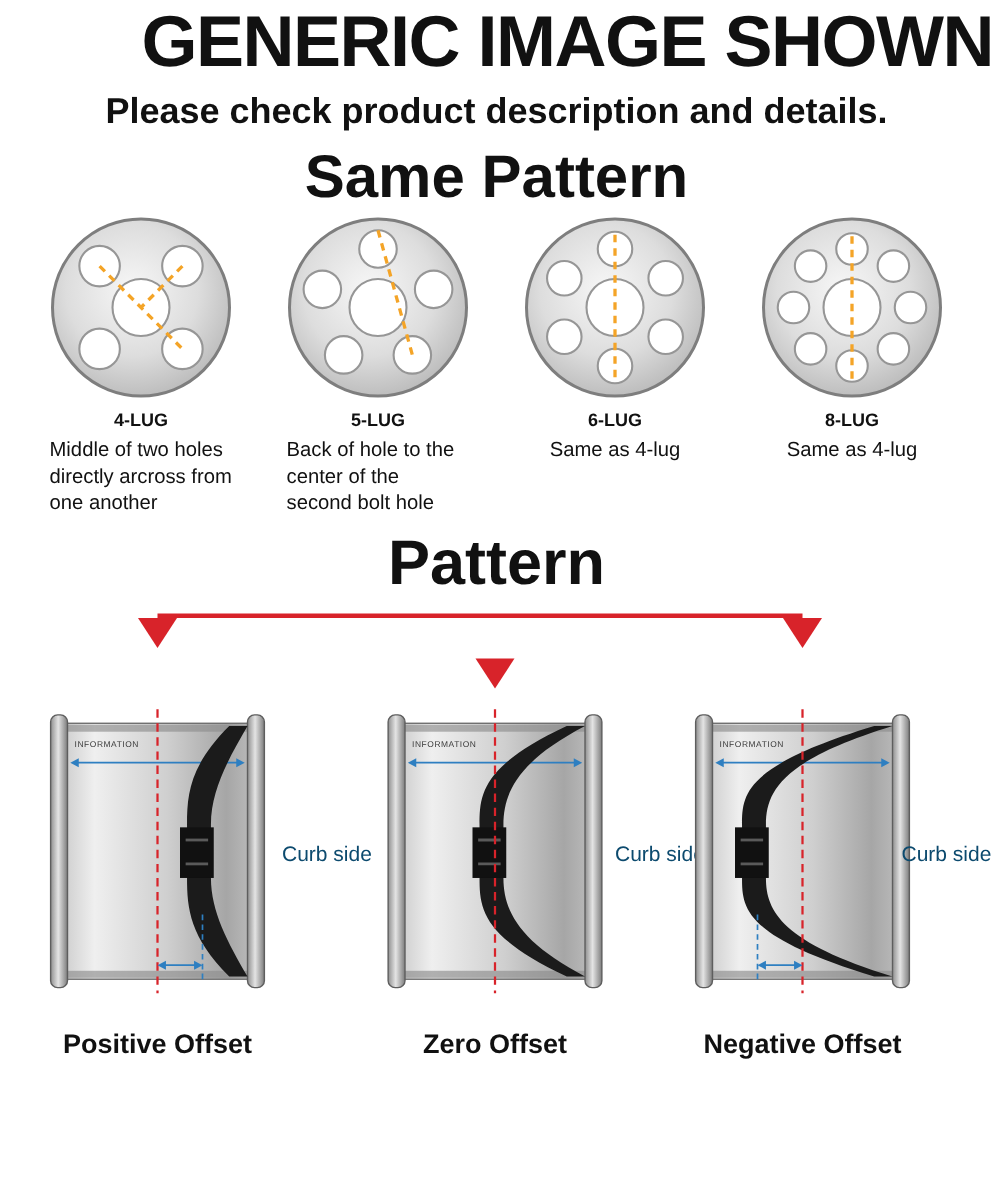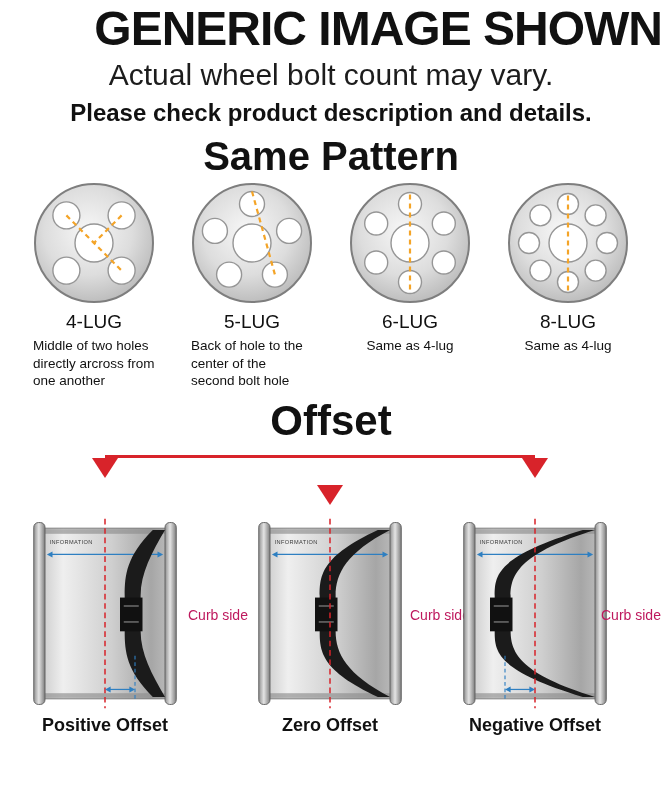--- a/index.html
+++ b/index.html
@@ -61,7 +61,6 @@
   </svg>
 
   <div class="main-title">GENERIC IMAGE SHOWN</div>
-  <div class="sub1">Actual wheel bolt count may vary.</div>
   <div class="sub2">Please check product description and details.</div>
 
   <div class="section-h bolt-h">Same Pattern</div>

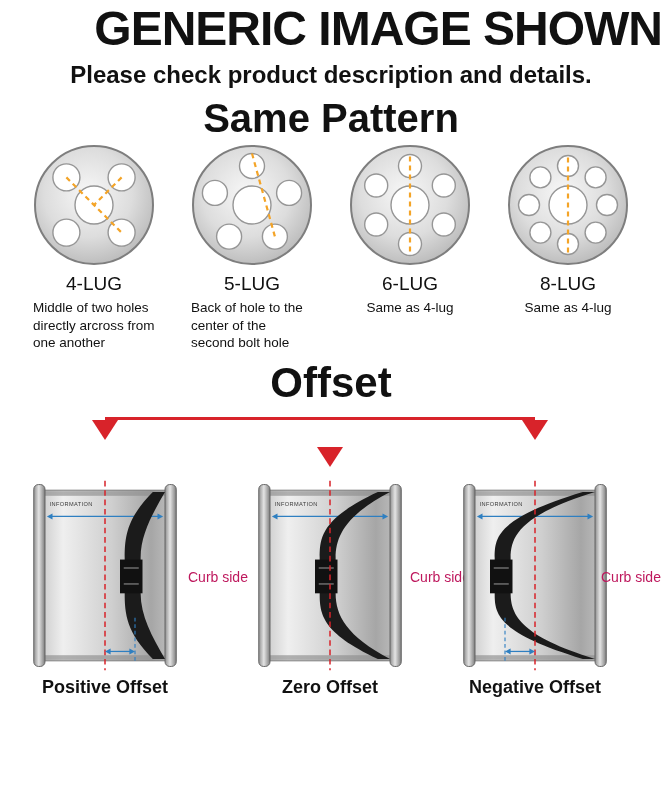--- a/index.html
+++ b/index.html
@@ -17,7 +17,7 @@
 
   .lug-row{display:flex;justify-content:space-between;padding:4px 16px 0 16px}
   .lug-col{width:156px;display:flex;flex-direction:column;align-items:center}
-  .lug-label{font-size:19px;font-weight:400;margin-top:6px}
+  .lug-label{font-size:12px;font-weight:700;margin-top:6px}
   .lug-desc{font-size:13.5px;line-height:1.28;text-align:left;margin-top:4px;max-width:122px}
 
   .offset-stage{position:relative;height:330px;margin-top:4px}

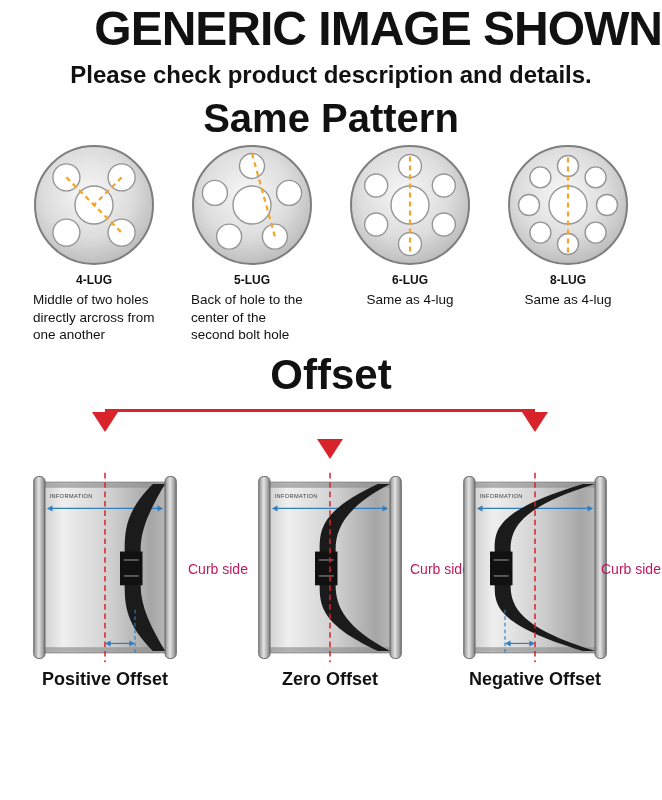--- a/index.html
+++ b/index.html
@@ -127,7 +127,7 @@
       </div>
     </div>
 
-  <div class="section-h offset-h">Offset</div>
+  <div class="section-h offset-h">Pattern</div>
 
   <div class="offset-stage" id="offset-stage">
     <div class="cl-line"></div>

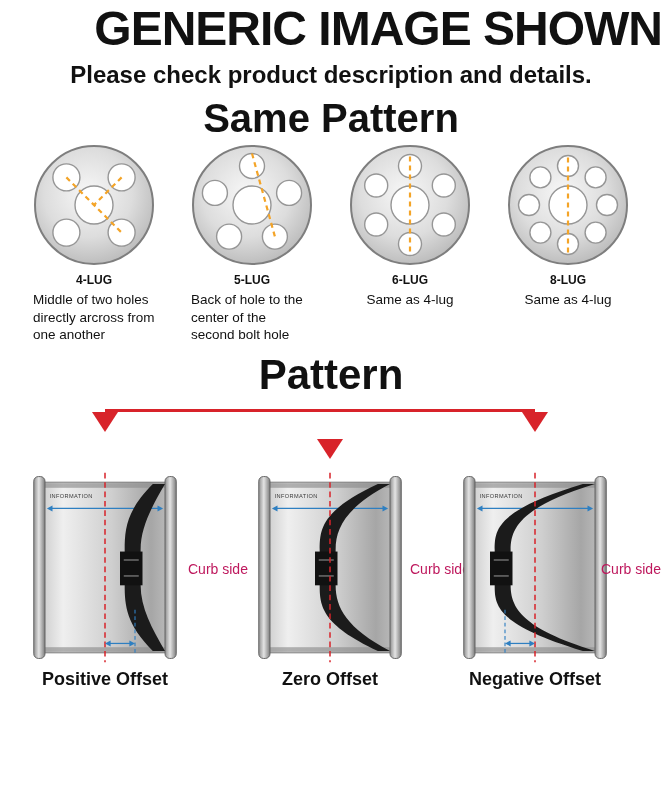--- a/index.html
+++ b/index.html
@@ -29,7 +29,7 @@
   .cl-label{position:absolute;left:0;right:0;top:12px;text-align:center;font-size:21px;font-weight:600}
   .wheel{position:absolute;top:64px;width:150px;height:205px}
   .wheel svg{display:block}
-  .curb{position:absolute;top:160px;font-size:14px;color:#be185d;white-space:nowrap}
+  .curb{position:absolute;top:160px;font-size:14px;color:#0c4a6e;white-space:nowrap}
   .ow-label{position:absolute;top:268px;width:200px;text-align:center;font-size:18px;font-weight:700}
   .defs-holder{position:absolute;width:0;height:0;overflow:hidden}
 </style>

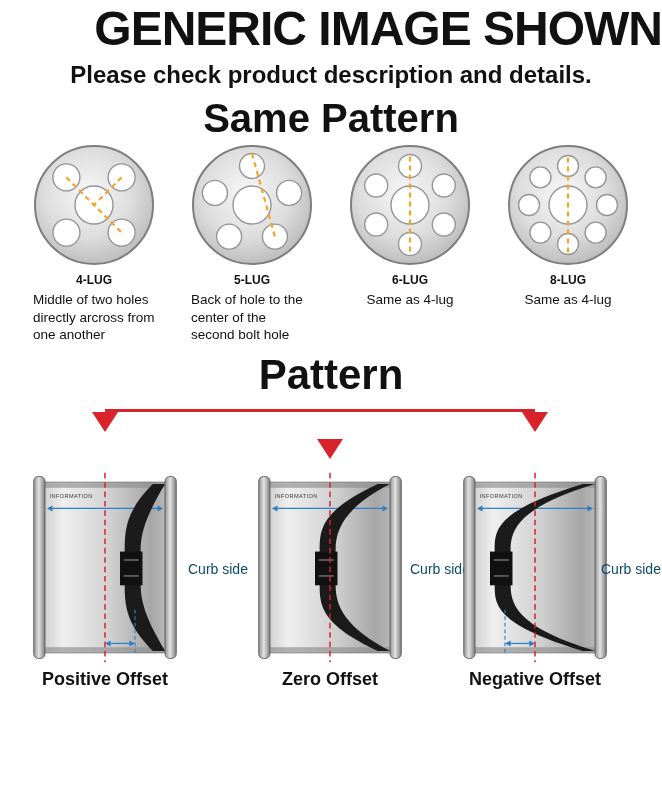--- a/index.html
+++ b/index.html
@@ -30,7 +30,7 @@
   .wheel{position:absolute;top:64px;width:150px;height:205px}
   .wheel svg{display:block}
   .curb{position:absolute;top:160px;font-size:14px;color:#0c4a6e;white-space:nowrap}
-  .ow-label{position:absolute;top:268px;width:200px;text-align:center;font-size:18px;font-weight:700}
+  .ow-label{position:absolute;top:285px;width:200px;text-align:center;font-size:18px;font-weight:700}
   .defs-holder{position:absolute;width:0;height:0;overflow:hidden}
 </style>
 </head>

